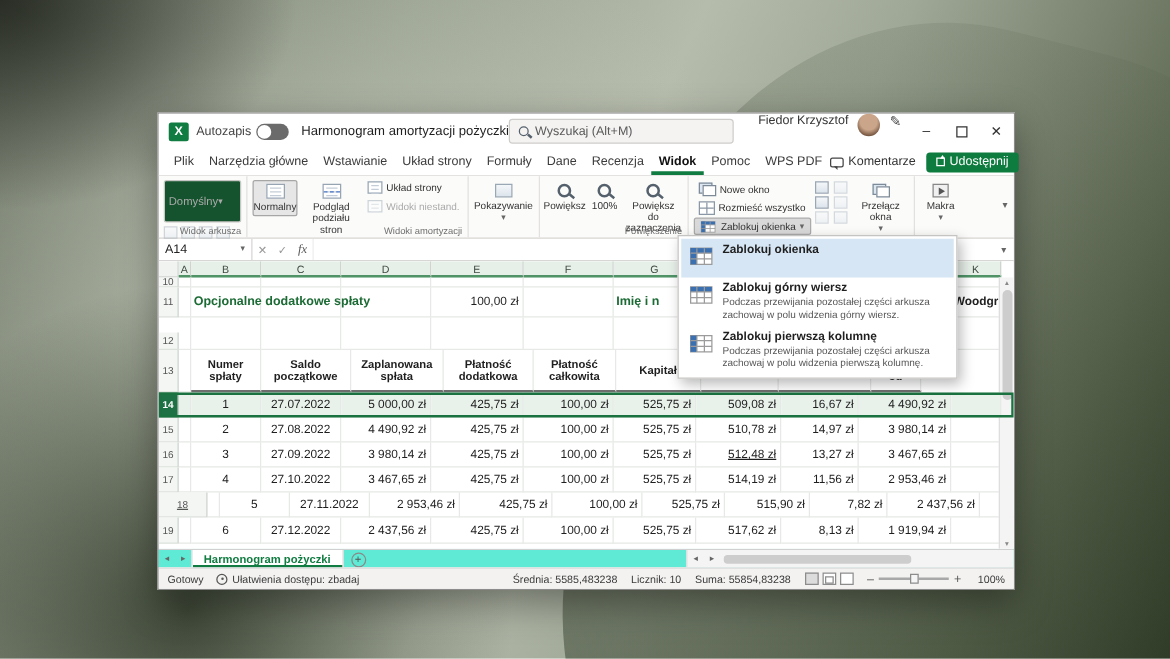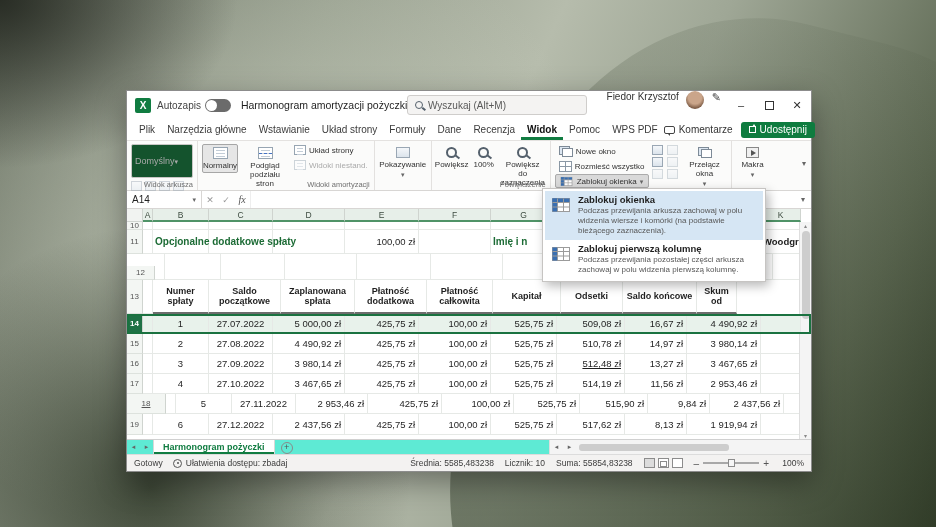--- a/index.html
+++ b/index.html
@@ -569,7 +569,6 @@
             </svg></span>
           <div class="mtxt">
             <div class="mtitle">Zablokuj okienka</div>
-            <div class="mdesc">Podczas przewijania arkusza zachowaj w polu widzenia wiersze i komórki (na podstawie bieżącego zaznaczenia).</div>
           </div>
         </div>
         <div class="mitem">

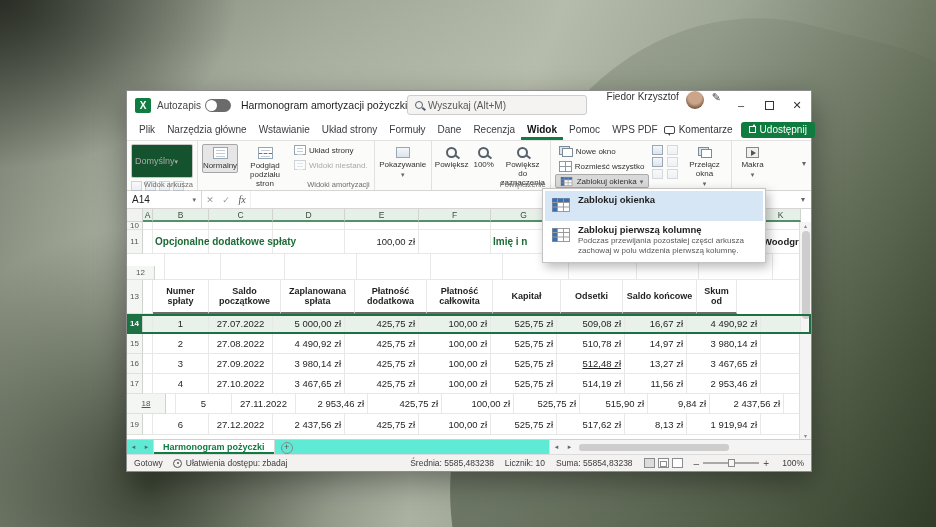--- a/index.html
+++ b/index.html
@@ -574,6 +574,17 @@
         <div class="mitem">
           <span class="micon"><svg width="22" height="20" viewBox="0 0 22 20">
               <rect x="2.5" y="3.5" width="17" height="13" fill="#ffffff" stroke="#9b9b9b"></rect>
+              <rect x="2.5" y="3.5" width="17" height="4" fill="#3a6fb0"></rect>
+              <path d="M7.5 3.5 V16.5 M13.5 3.5 V16.5 M2.5 7.5 H19.5 M2.5 12 H19.5" stroke="#9b9b9b" fill="none"></path>
+            </svg></span>
+          <div class="mtxt">
+            <div class="mtitle">Zablokuj górny wiersz</div>
+            <div class="mdesc">Podczas przewijania pozostałej części arkusza zachowaj w polu widzenia górny wiersz.</div>
+          </div>
+        </div>
+        <div class="mitem">
+          <span class="micon"><svg width="22" height="20" viewBox="0 0 22 20">
+              <rect x="2.5" y="3.5" width="17" height="13" fill="#ffffff" stroke="#9b9b9b"></rect>
               <rect x="2.5" y="3.5" width="5" height="13" fill="#3a6fb0"></rect>
               <path d="M7.5 3.5 V16.5 M13.5 3.5 V16.5 M2.5 7.5 H19.5 M2.5 12 H19.5" stroke="#9b9b9b" fill="none"></path>
             </svg></span>

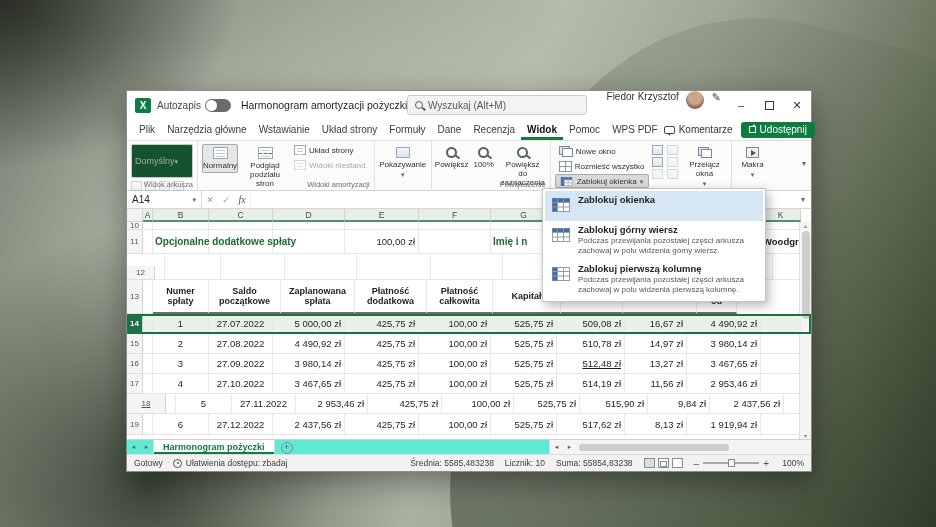--- a/index.html
+++ b/index.html
@@ -401,7 +401,7 @@
             <div class="cell lender" style="width: 40px;">Woodgr</div>
           </div>
           <div class="grow" style="height: 26px;">
-            <div class="rowhead" style="width: 28px; margin-top: 12px;">12</div>
+            <div class="rowhead" style="width: 16px; margin-top: 12px;">12</div>
             <div class="cell" style="width: 10px;"></div>
             <div class="cell" style="width: 56px;"></div>
             <div class="cell" style="width: 64px;"></div>

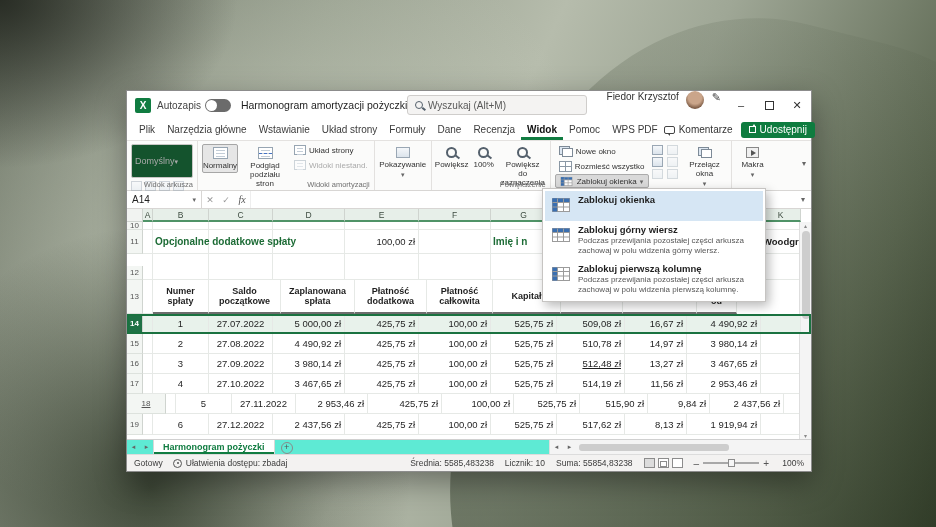--- a/index.html
+++ b/index.html
@@ -493,7 +493,7 @@
             <div class="cell num" style="width: 72px;">100,00 zł</div>
             <div class="cell num" style="width: 66px;">525,75 zł</div>
             <div class="cell num" style="width: 68px;">515,90 zł</div>
-            <div class="cell num" style="width: 62px;">9,84 zł</div>
+            <div class="cell num" style="width: 62px;">7,82 zł</div>
             <div class="cell num" style="width: 74px;">2 437,56 zł</div>
             <div class="cell" style="width: 40px;"></div>
           </div>

